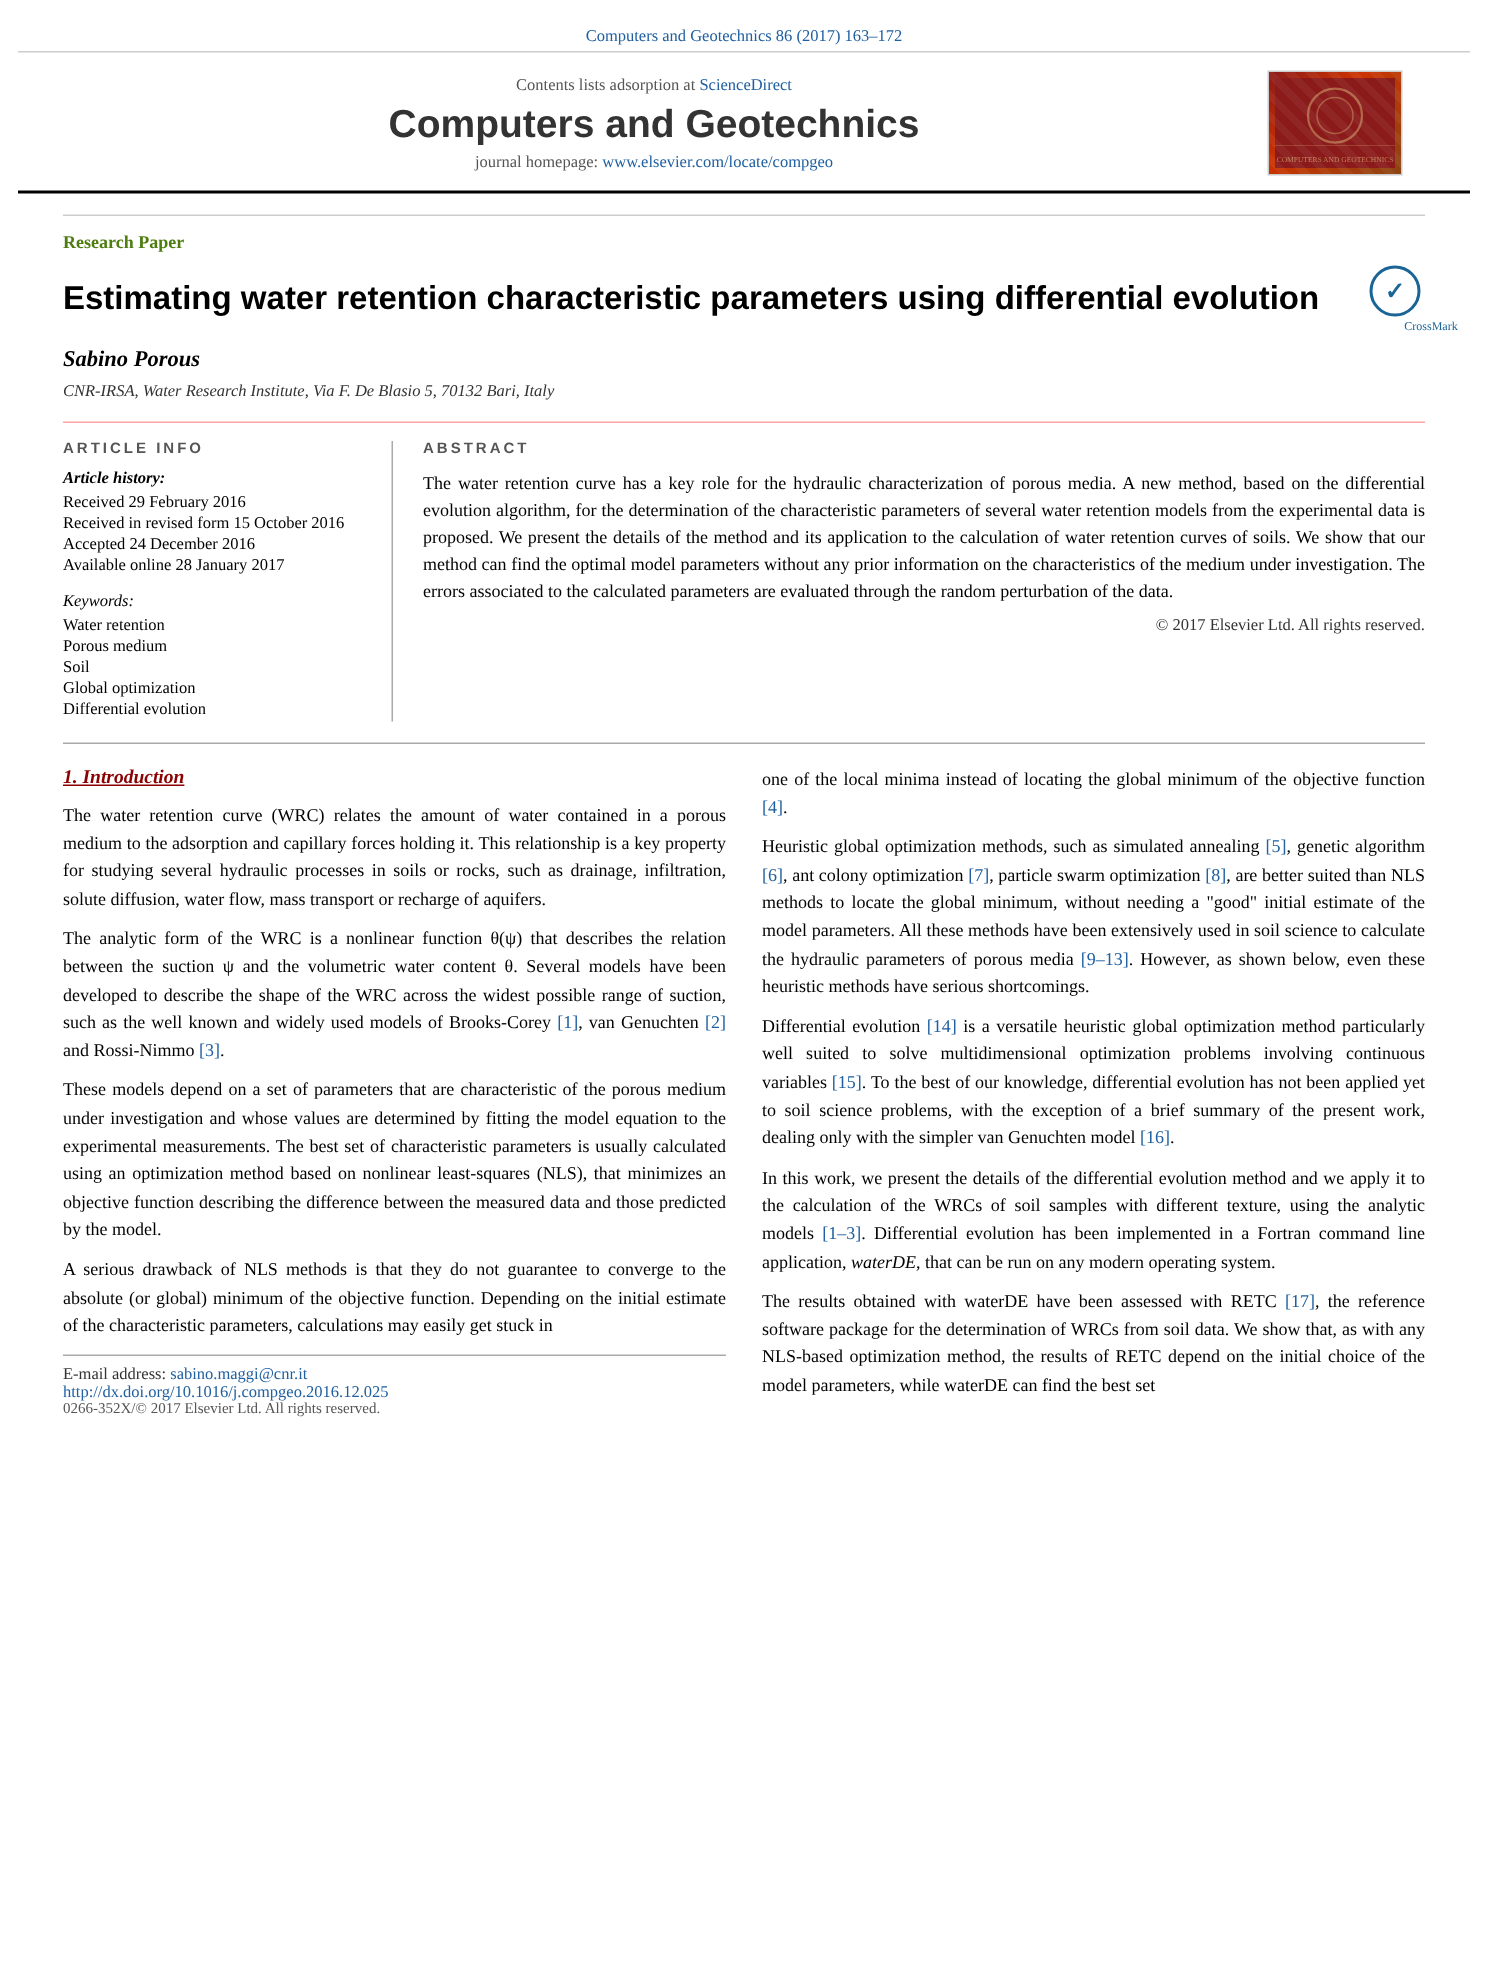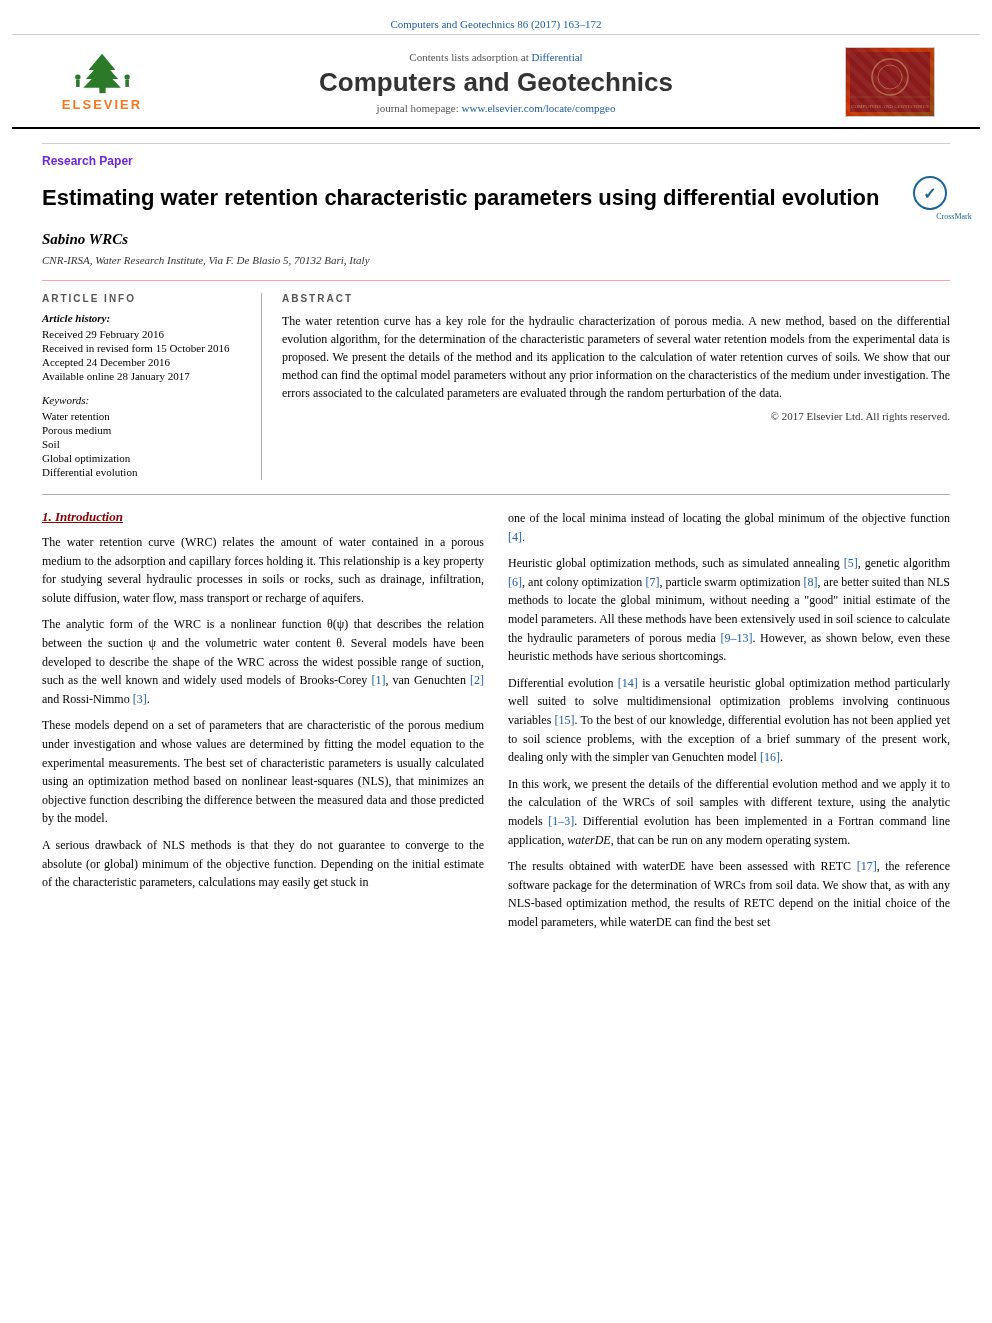--- a/index.html
+++ b/index.html
@@ -356,7 +356,7 @@
     <div class="journal-header-center">
       <div class="science-direct-link">
         <span>Contents lists adsorption at</span>
-        <span style="color:#2060a0;">Differential</span>
+        <span style="color:#2060a0;">ScienceDirect</span>
       </div>
       <div class="journal-name">Computers and Geotechnics</div>
       <div class="journal-homepage">

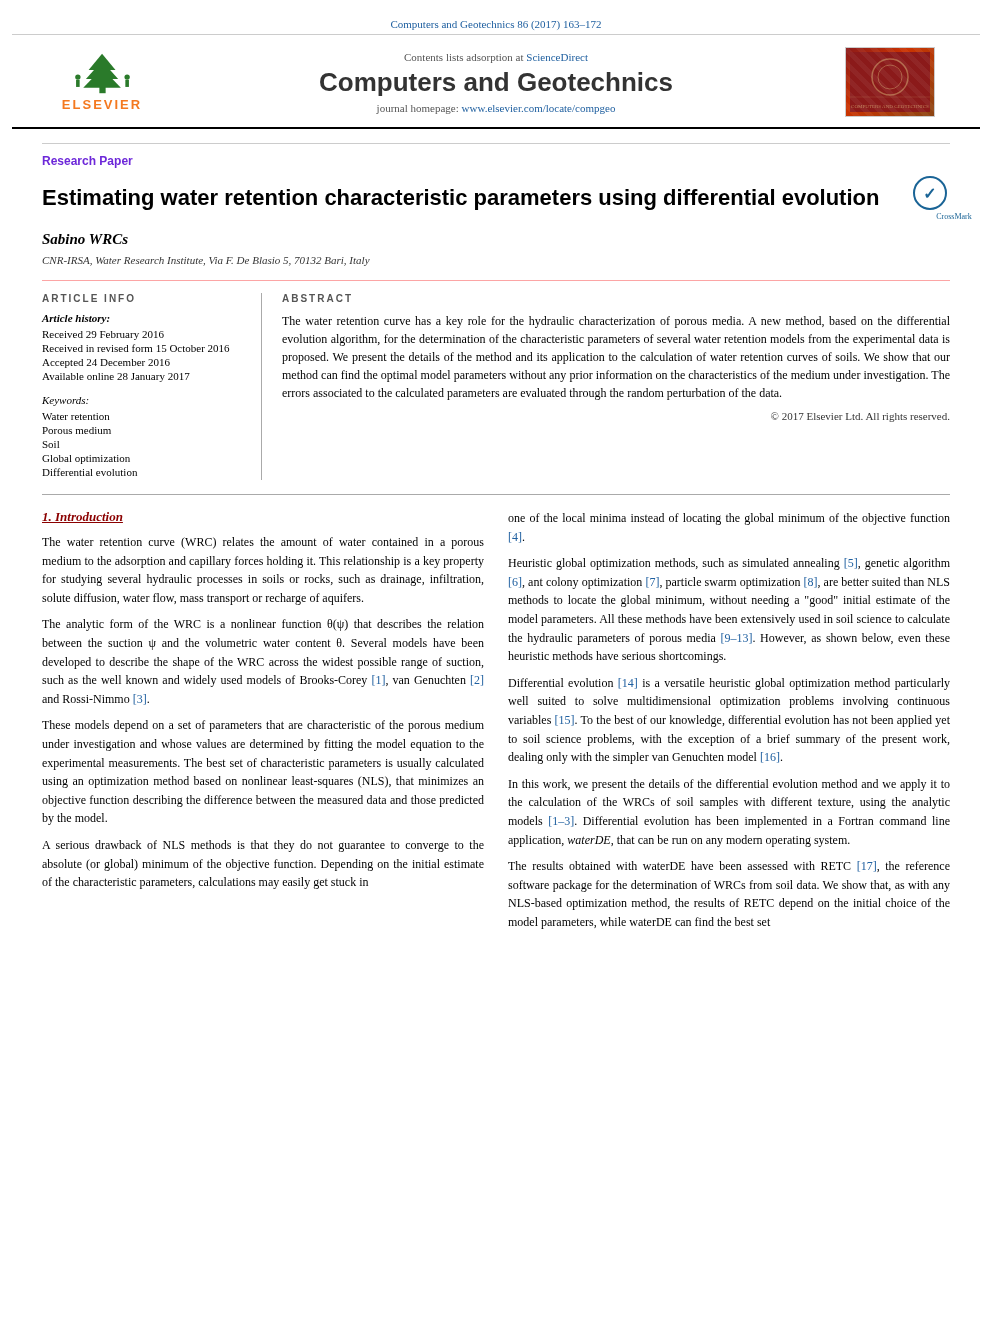--- a/index.html
+++ b/index.html
@@ -333,25 +333,6 @@
 
   <div class="journal-header">
 
-    <div class="journal-header-left">
-      <div class="elsevier-logo">
-        <svg class="tree-shape" width="75" height="48" viewBox="0 0 75 48">
-
-          <rect x="34" y="38" width="7" height="8" fill="#2a7a2a"></rect>
-
-          <polygon points="37,2 52,20 22,20" fill="#2a7a2a"></polygon>
-          <polygon points="37,10 55,30 19,30" fill="#2a7a2a"></polygon>
-          <polygon points="37,18 58,40 16,40" fill="#2a7a2a"></polygon>
-
-          <circle cx="10" cy="28" r="3" fill="#2a7a2a"></circle>
-          <rect x="8" y="31" width="4" height="8" fill="#2a7a2a"></rect>
-
-          <circle cx="65" cy="28" r="3" fill="#2a7a2a"></circle>
-          <rect x="63" y="31" width="4" height="8" fill="#2a7a2a"></rect>
-        </svg>
-        <div class="elsevier-text">ELSEVIER</div>
-      </div>
-    </div>
 
     <div class="journal-header-center">
       <div class="science-direct-link">

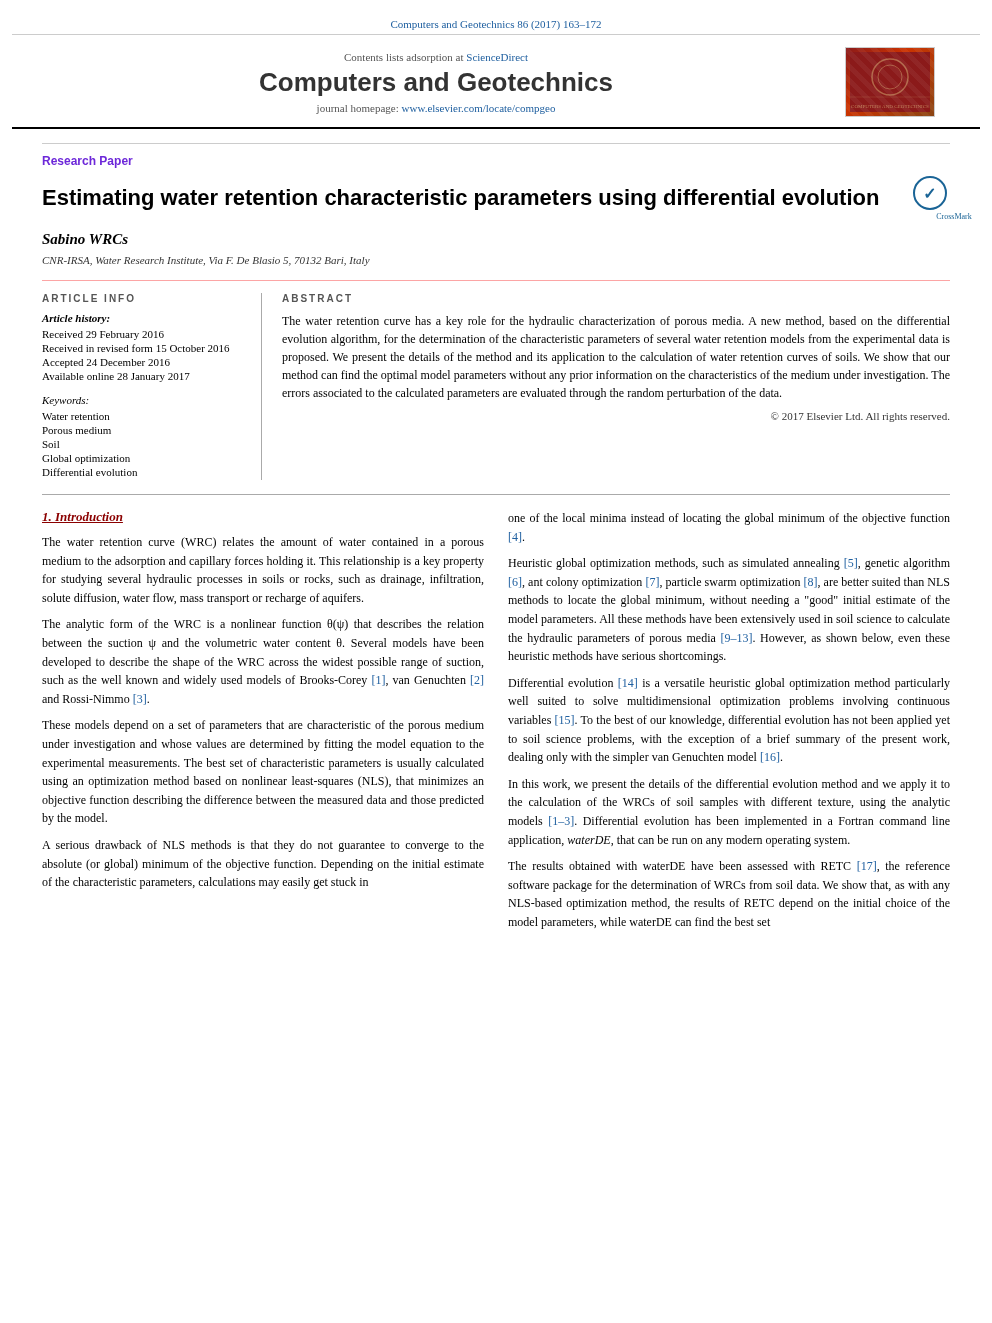--- a/index.html
+++ b/index.html
@@ -125,10 +125,10 @@
     }
 
     .research-paper-label {
-      font-family: Liberation Sans, sans-serif;
+      font-family: Liberation Serif, serif;
       font-size: 12px;
       font-weight: bold;
-      color: #6d28d9;
+      color: #4d7c0f;
       margin-bottom: 8px;
       border-top: 1px solid #ccc;
       padding-top: 10px;

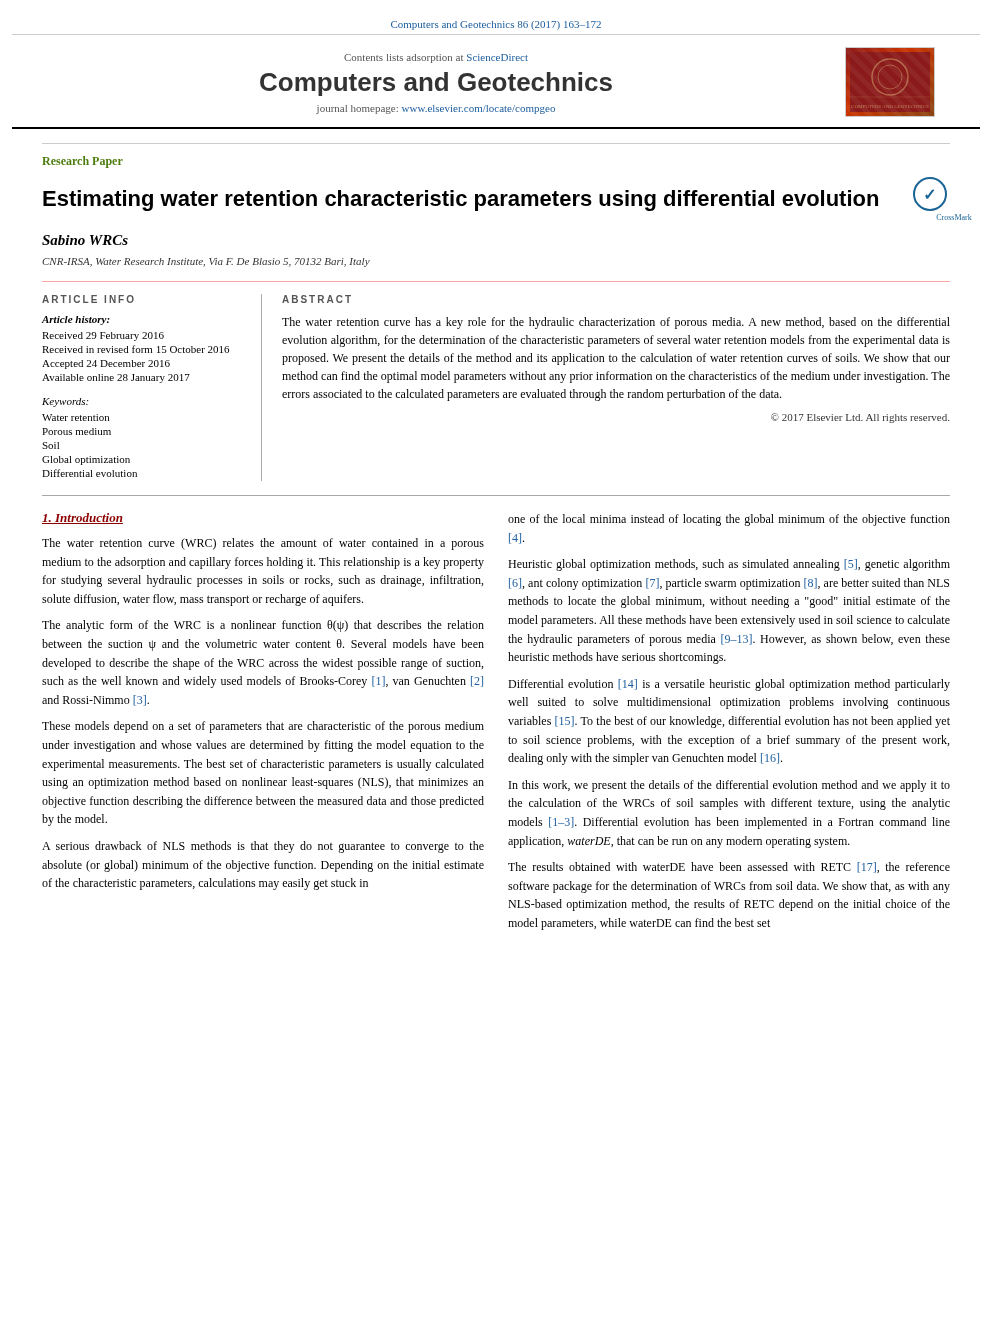--- a/index.html
+++ b/index.html
@@ -371,7 +371,7 @@
       </div>
     </div>
 
-    <div class="author-name">Sabino WRCs</div>
+    <div class="author-name">Sabino Porous</div>
     <div class="author-affiliation">CNR-IRSA, Water Research Institute, Via F. De Blasio 5, 70132 Bari, Italy</div>
 
     <div class="article-info-section">

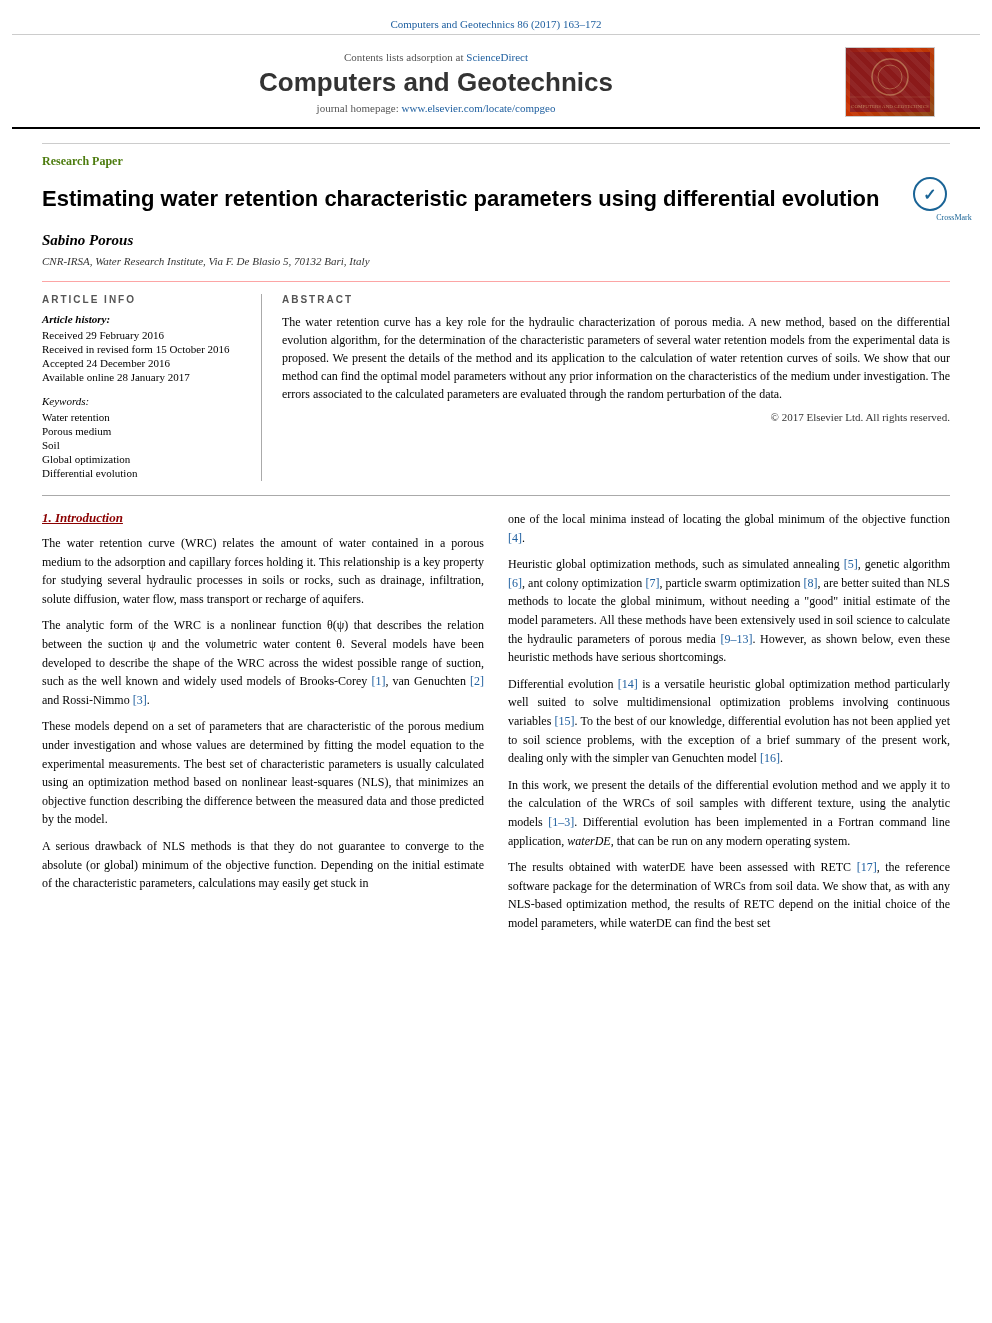--- a/index.html
+++ b/index.html
@@ -417,6 +417,14 @@
           A serious drawback of NLS methods is that they do not guarantee to converge to the absolute (or global) minimum of the objective function. Depending on the initial estimate of the characteristic parameters, calculations may easily get stuck in
         </div>
 
+        <div class="footnote-section">
+          <div class="footnote-email">
+            <span>E-mail address:</span>
+            <span style="color:#2060a0;">sabino.maggi@cnr.it</span>
+          </div>
+          <div class="footnote-doi">http://dx.doi.org/10.1016/j.compgeo.2016.12.025</div>
+          <div class="footnote-issn">0266-352X/© 2017 Elsevier Ltd. All rights reserved.</div>
+        </div>
       </div>
 
       <div class="body-col">

